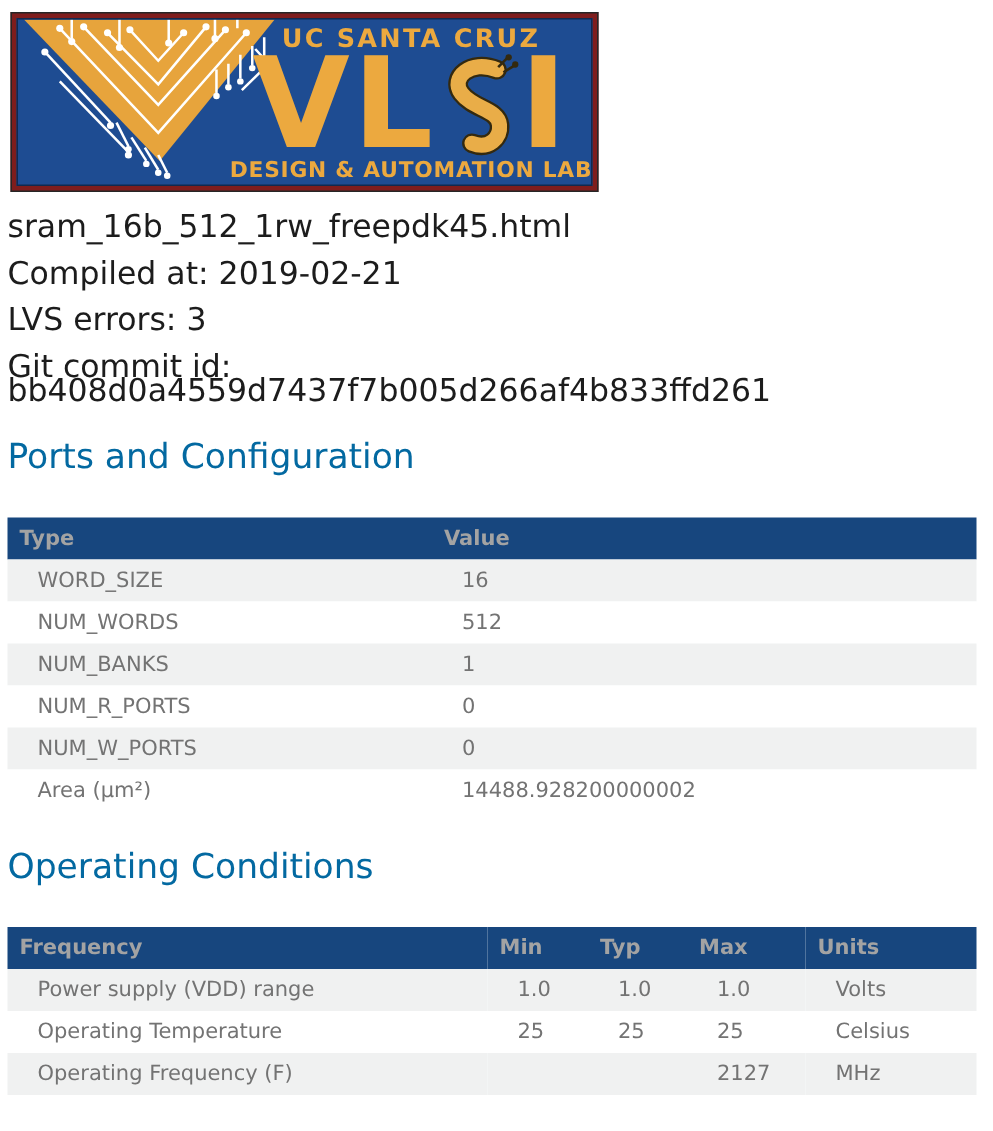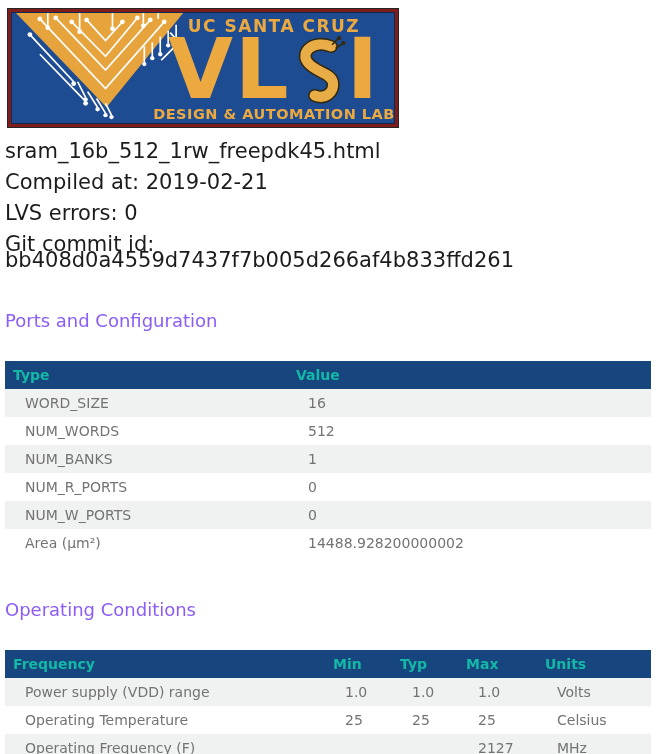--- a/index.html
+++ b/index.html
@@ -157,7 +157,7 @@
   <div class="meta">
     <p>sram_16b_512_1rw_freepdk45.html</p>
     <p>Compiled at: 2019-02-21</p>
-    <p>LVS errors: 0</p>
+    <p>LVS errors: 3</p>
     <p>Git commit id: bb408d0a4559d7437f7b005d266af4b833ffd261</p>
   </div>
 

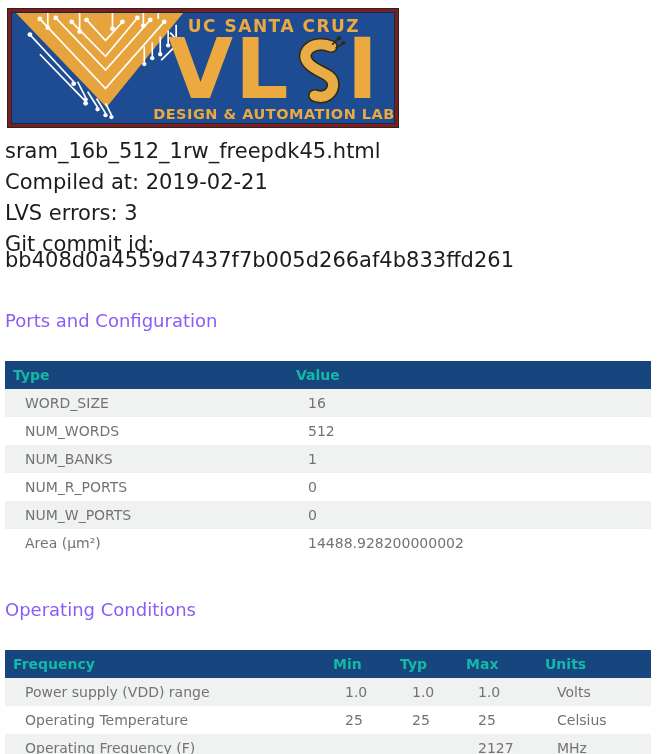--- a/index.html
+++ b/index.html
@@ -50,8 +50,8 @@
 
   
   h2.section-title {
-    margin:40px 0 0 0; font-size:18px; line-height:26px;
-    font-weight:500; color:#8b5cf6;
+    margin:24px 0 0 0; font-size:23px; line-height:26px;
+    font-weight:500; color:#0369a1;
   }
   table.report {
     border-collapse:collapse; width:646px; margin-top:27px;

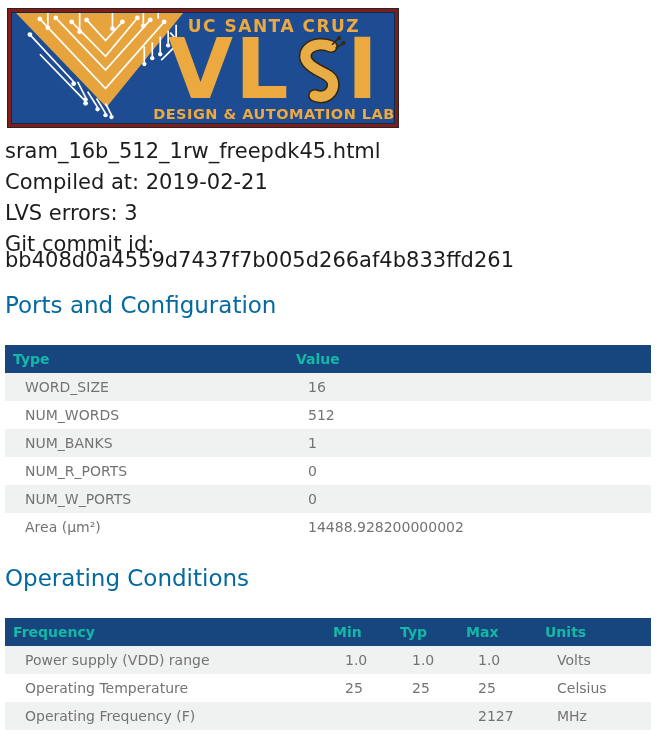--- a/index.html
+++ b/index.html
@@ -58,7 +58,7 @@
     table-layout:fixed;
   }
   table.report th {
-    background:#17467e; color:#14b8a6;
+    background:#17467e; color:#a3a3a3;
     text-align:left; font-size:14px; font-weight:bold;
     padding:6px 8px;
   }

